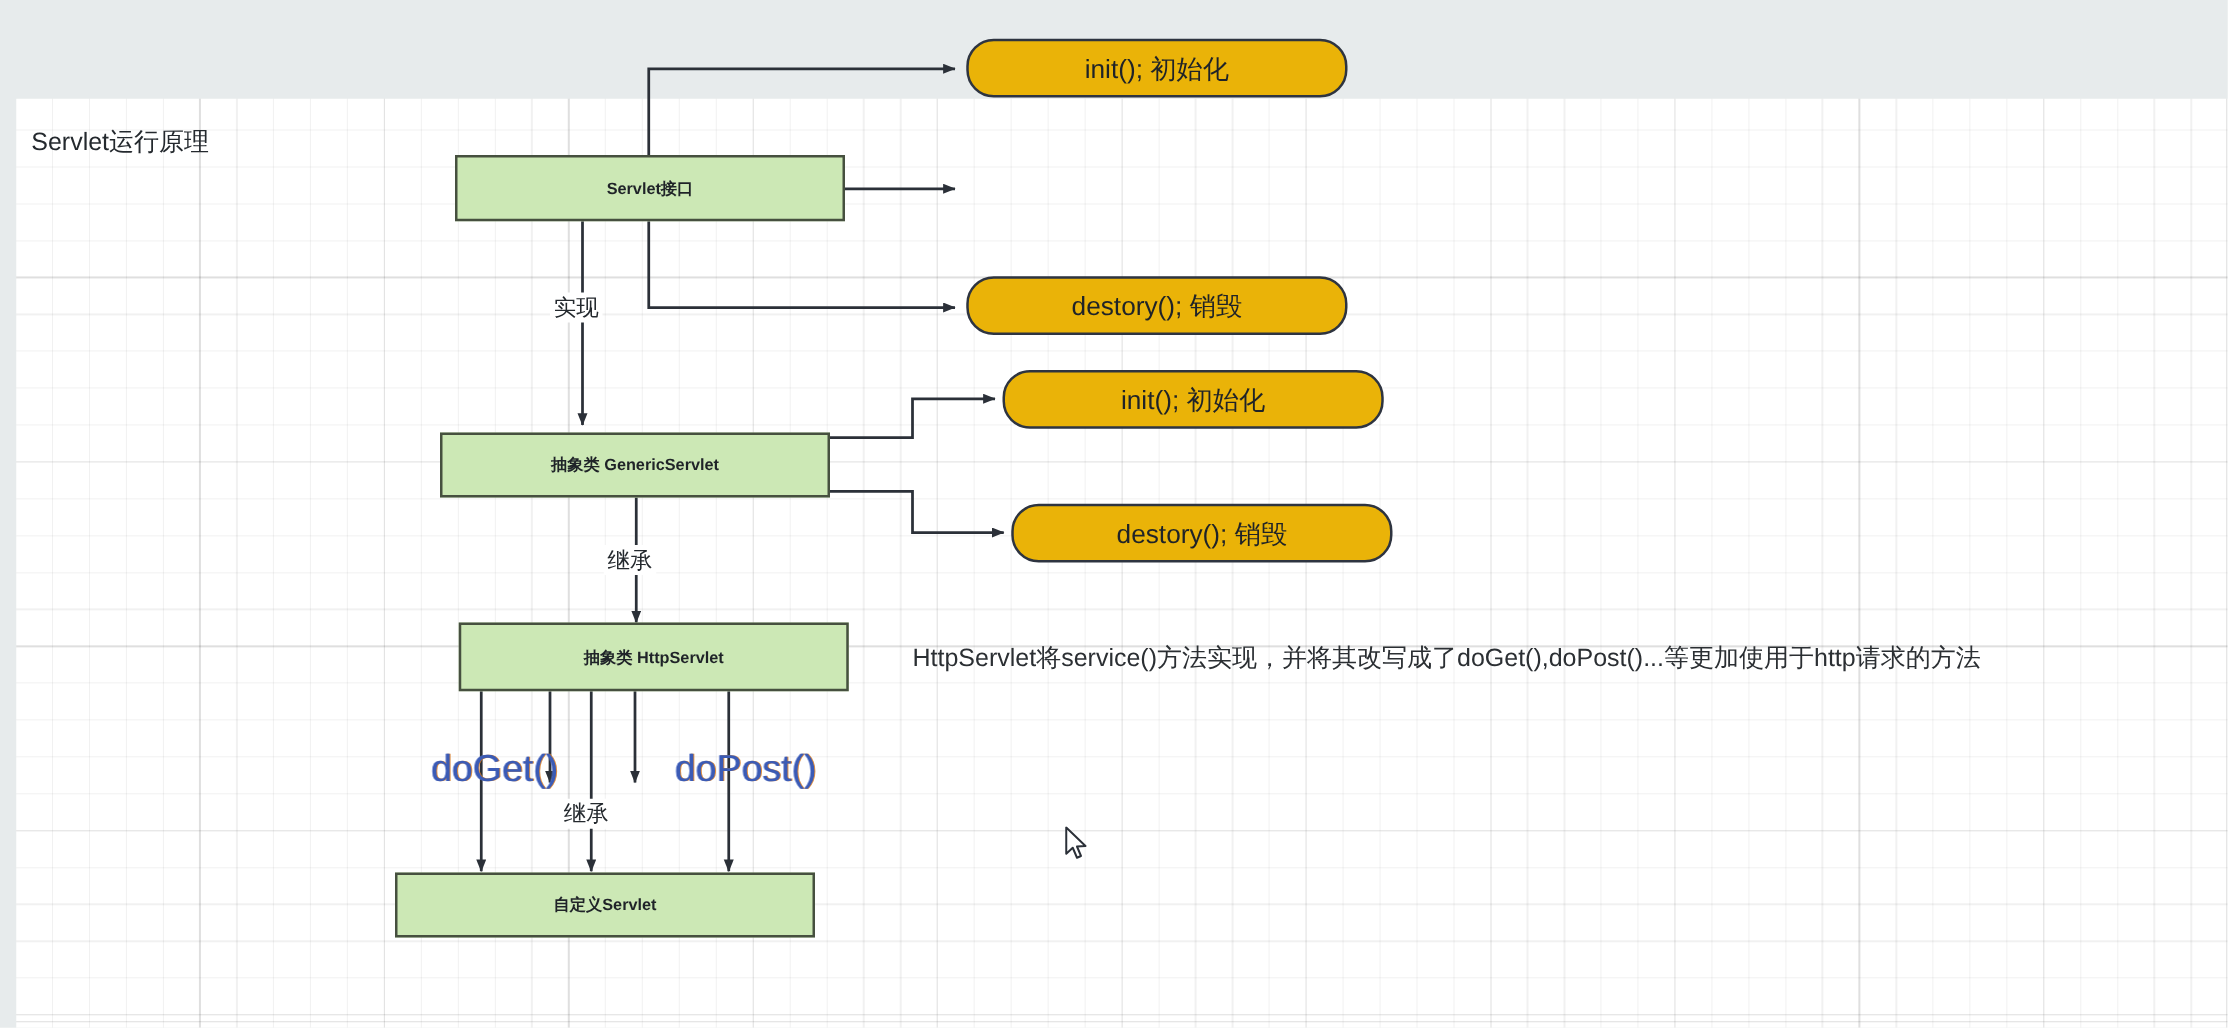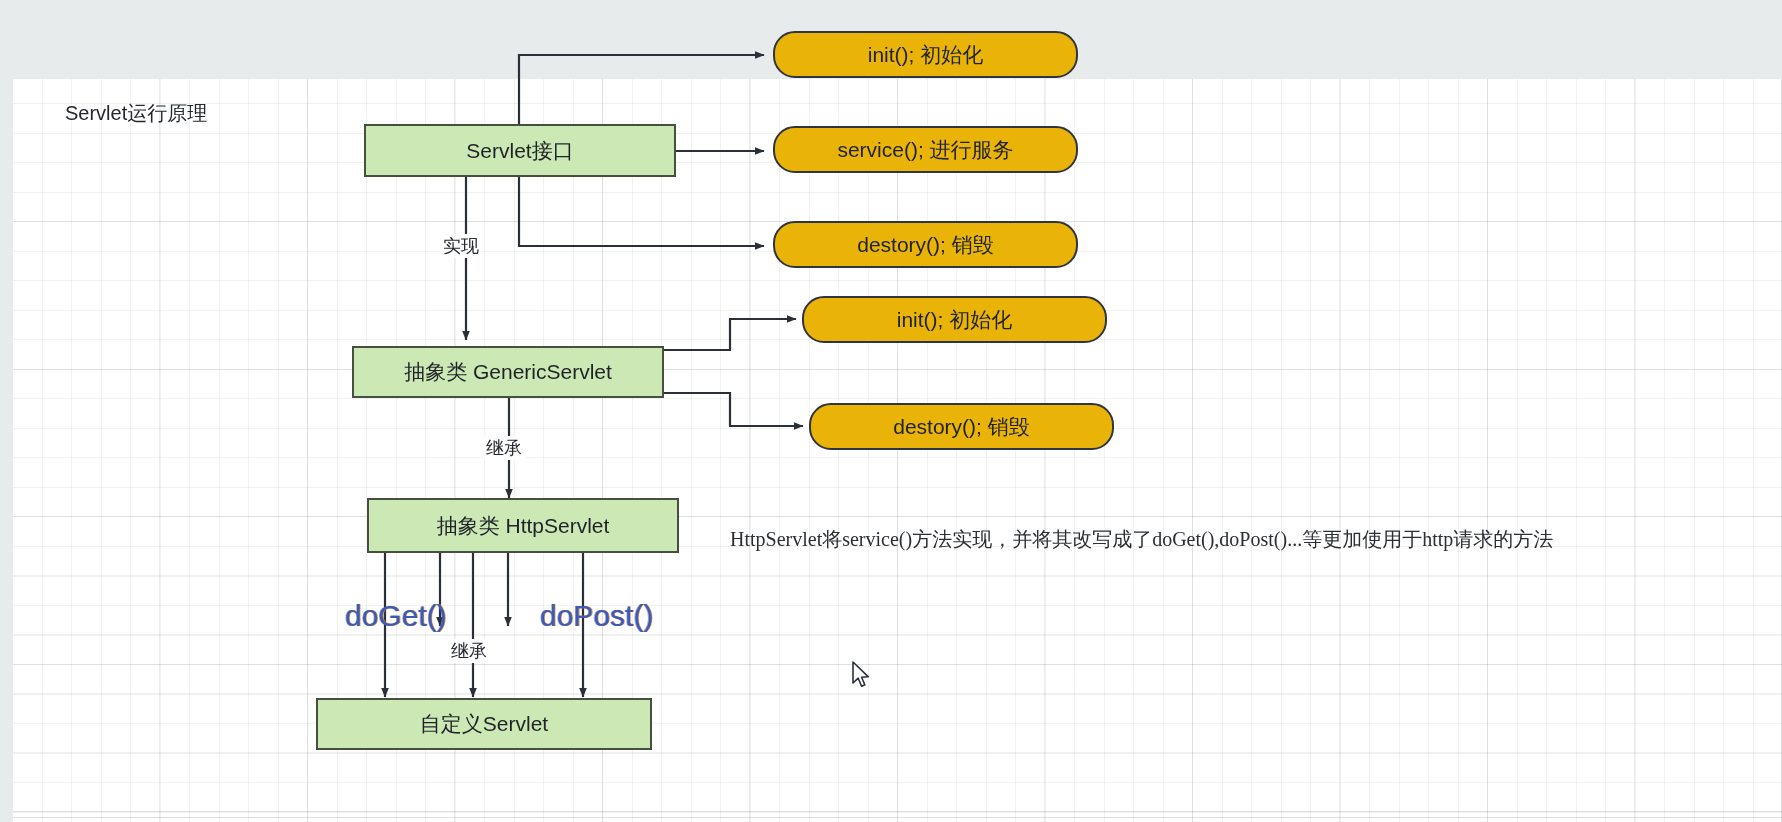--- a/index.html
+++ b/index.html
@@ -125,7 +125,7 @@
     </g>
   </svg>
 
-  <div class="label title-label" style="left:25px;top:100px;margin-left:40px;">Servlet运行原理</div>
+  <div class="label title-label" style="left:25px;top:100px;">Servlet运行原理</div>
 
   <div class="node green" style="left:364px;top:124px;width:312px;height:53px;">
     <span>Servlet接口</span>

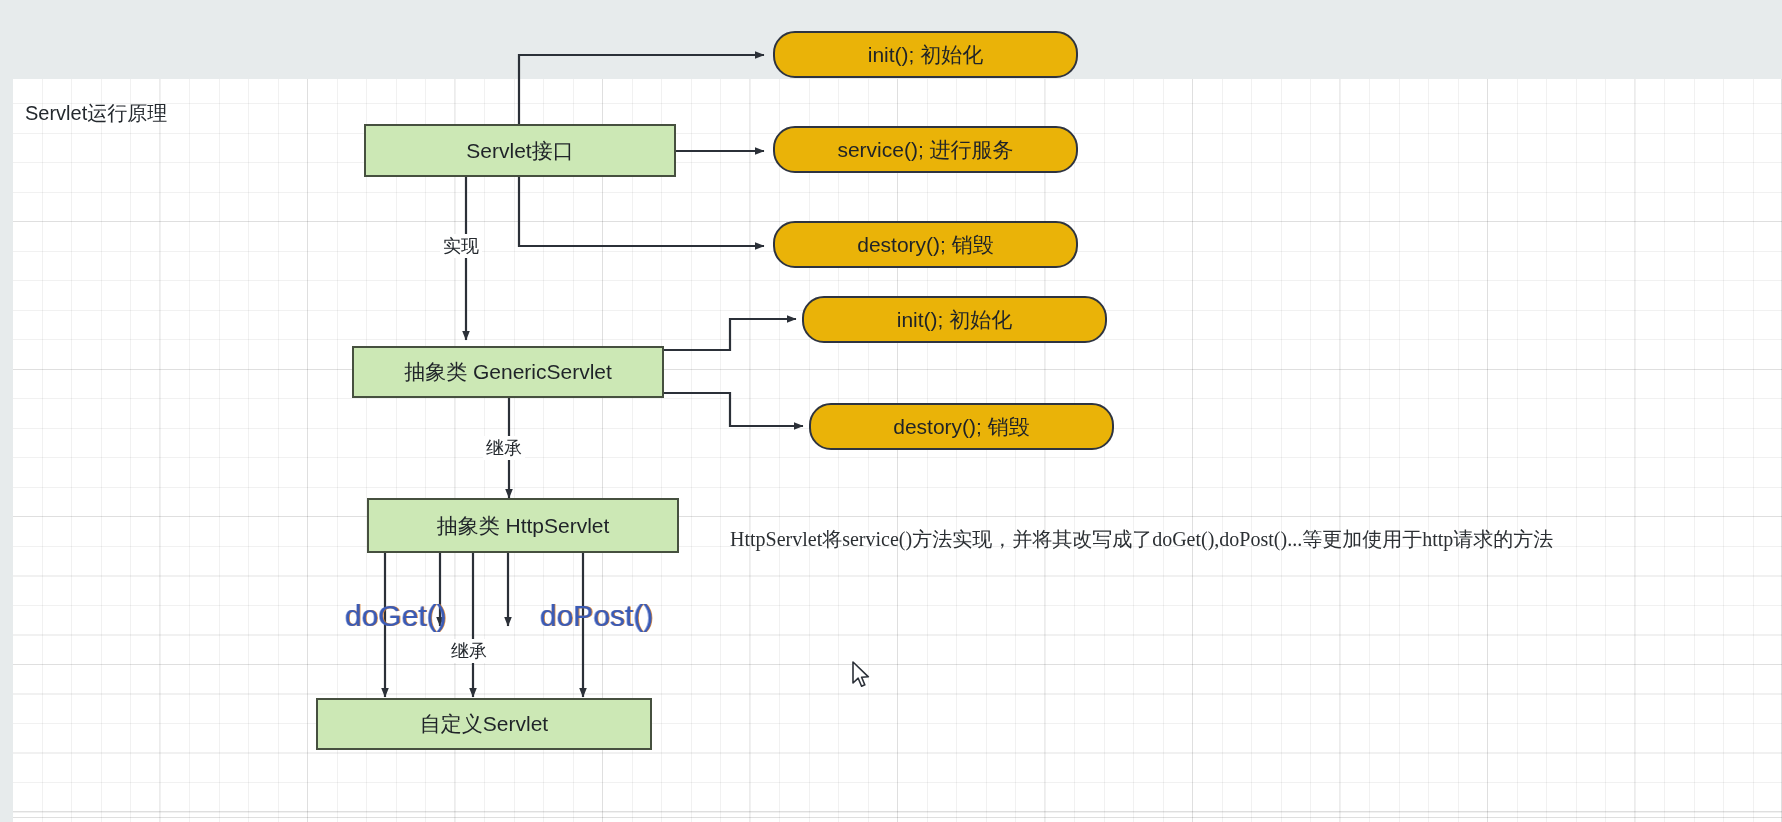--- a/index.html
+++ b/index.html
@@ -54,7 +54,8 @@
   .node.green{
     background:#cce8b5;
     border:2px solid #46503f;
-    font-size:21px;
+    font-size:13px;
+    font-weight:bold;
   }
   .node.pill{
     background:#eab308;

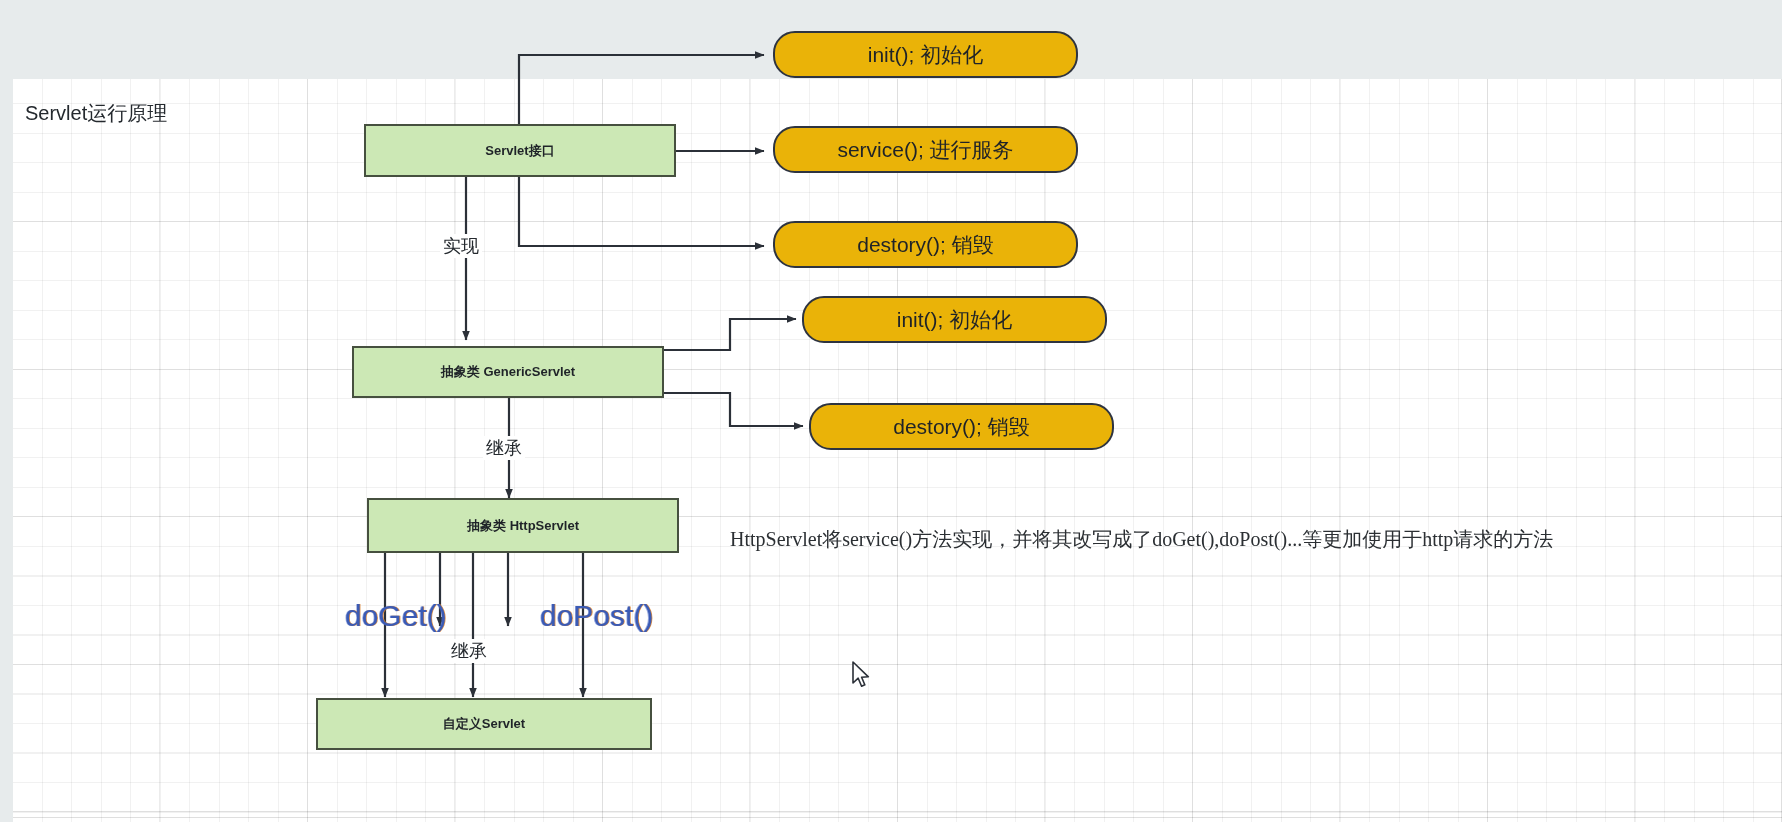--- a/index.html
+++ b/index.html
@@ -148,9 +148,6 @@
     <span>init(); 初始化</span>
   </div>
 
-  <div class="node pill" style="left:773px;top:126px;width:305px;height:47px;">
-    <span>service(); 进行服务</span>
-  </div>
 
   <div class="node pill" style="left:773px;top:221px;width:305px;height:47px;">
     <span>destory(); 销毁</span>

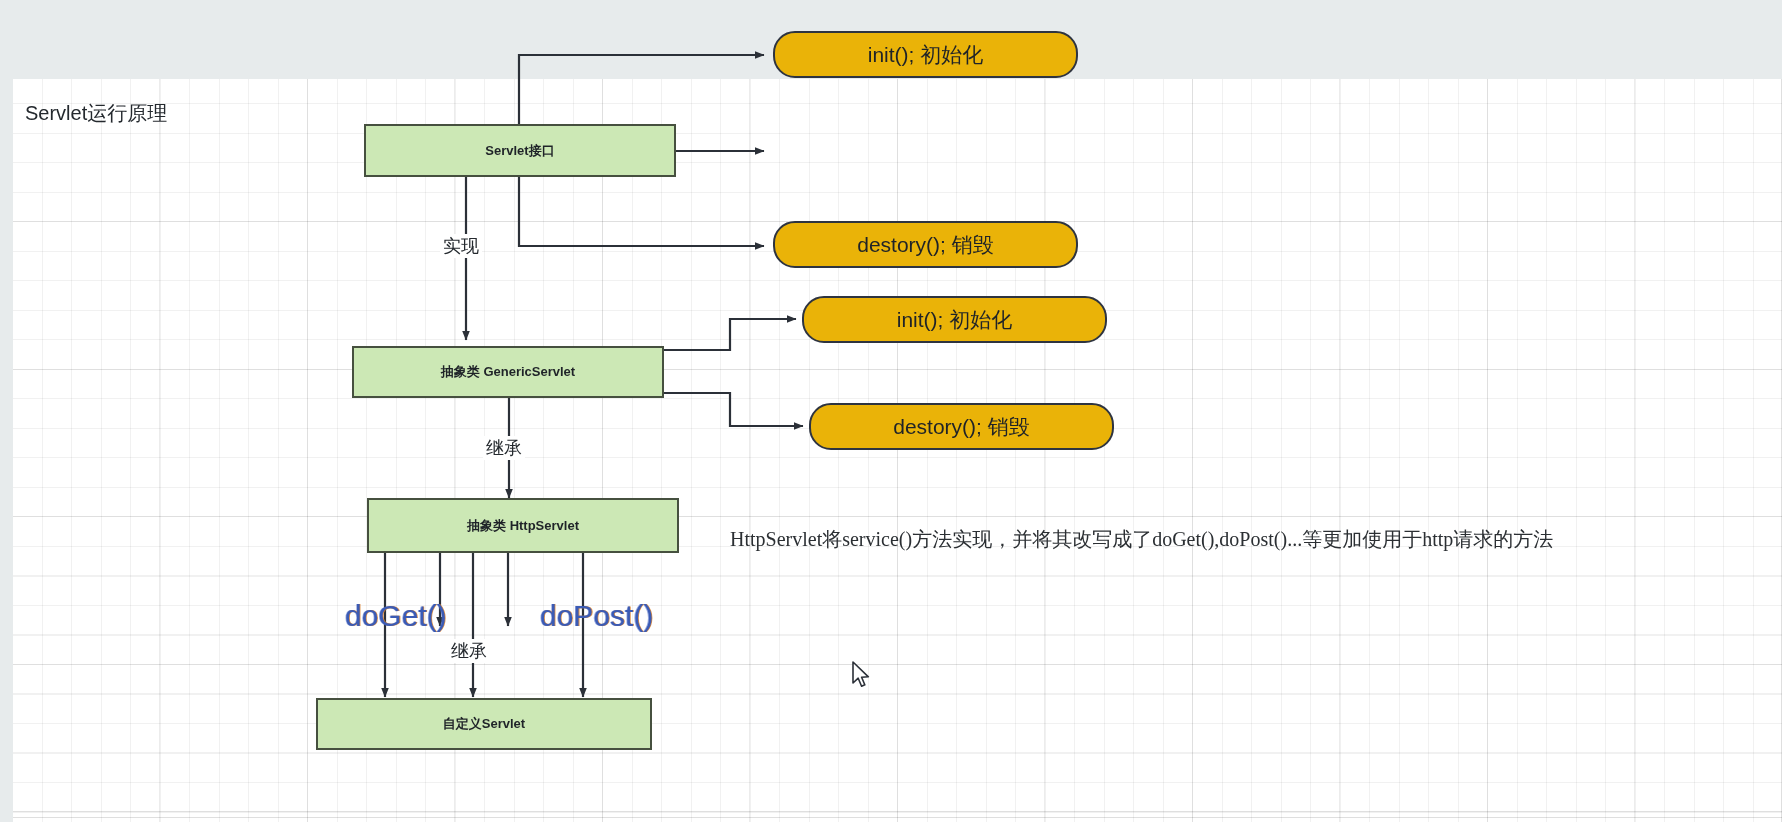--- a/index.html
+++ b/index.html
@@ -171,7 +171,7 @@
 
   <div class="method-label" style="left:540px;top:599px;">doPost()</div>
 
-  <div class="label annot" style="left:730px;top:526px;font-family:Liberation Serif, serif;">HttpServlet将service()方法实现，并将其改写成了doGet(),doPost()...等更加使用于http请求的方法</div>
+  <div class="label annot" style="left:730px;top:513px;">HttpServlet将service()方法实现，并将其改写成了doGet(),doPost()...等更加使用于http请求的方法</div>
 
   <svg class="cursor" style="left:851px;top:661px;" viewBox="0 0 22 30" xmlns="http://www.w3.org/2000/svg">
     <path d="M2,1 L2,22 L7.2,17.2 L10.6,25.2 L13.8,23.8 L10.6,16.2 L17.4,15.8 Z" fill="#ffffff" stroke="#2b3038" stroke-width="1.6" stroke-linejoin="round"></path>

